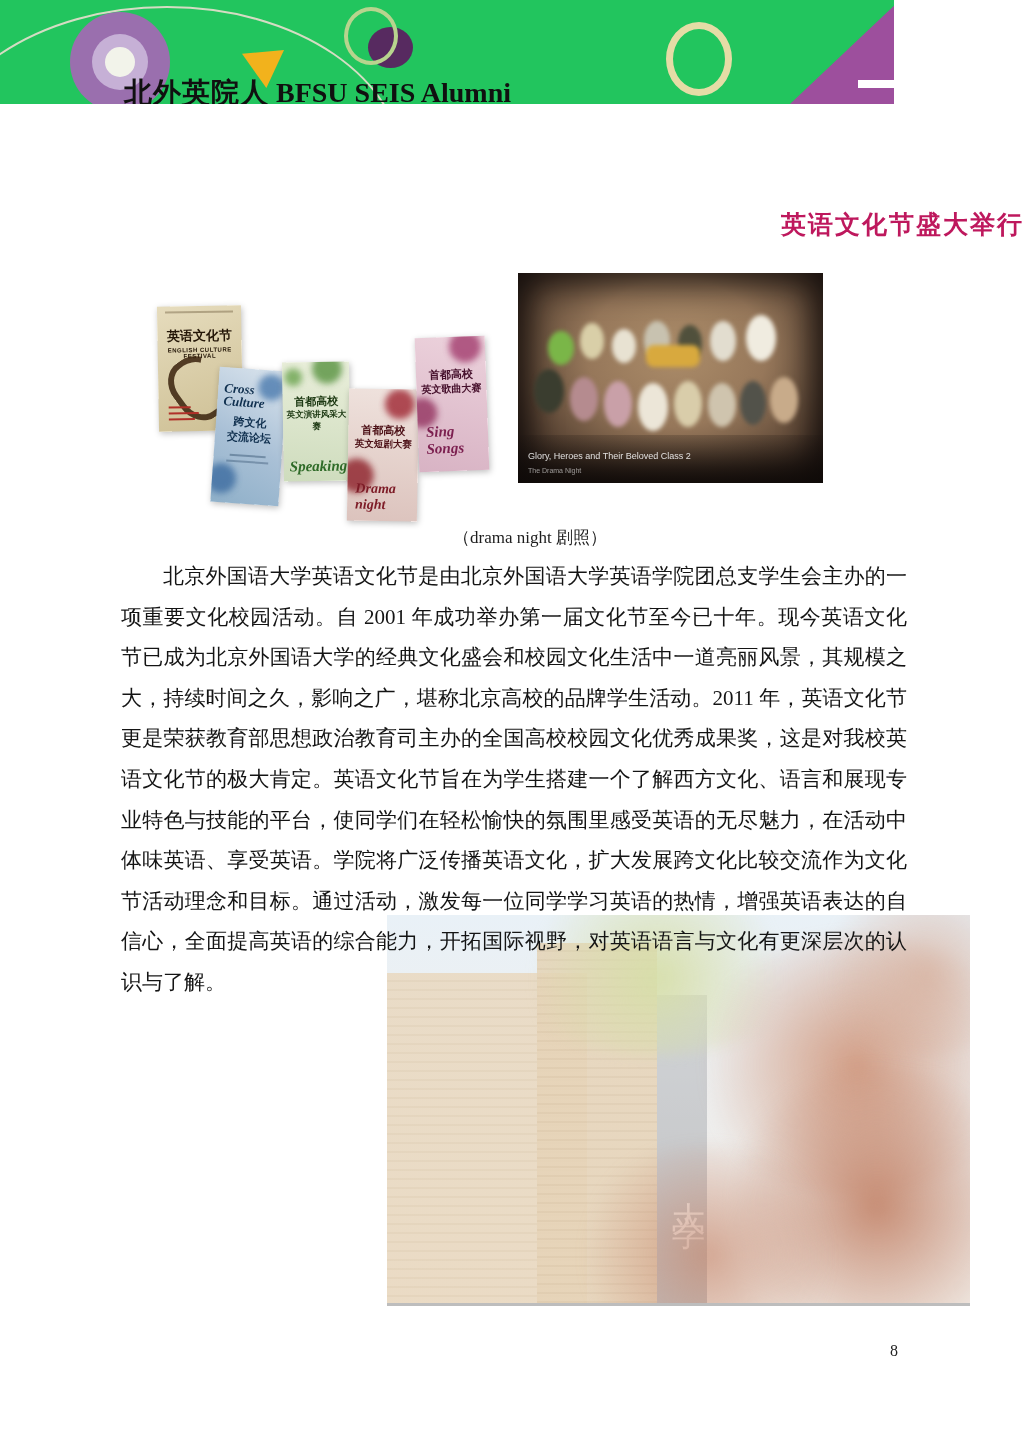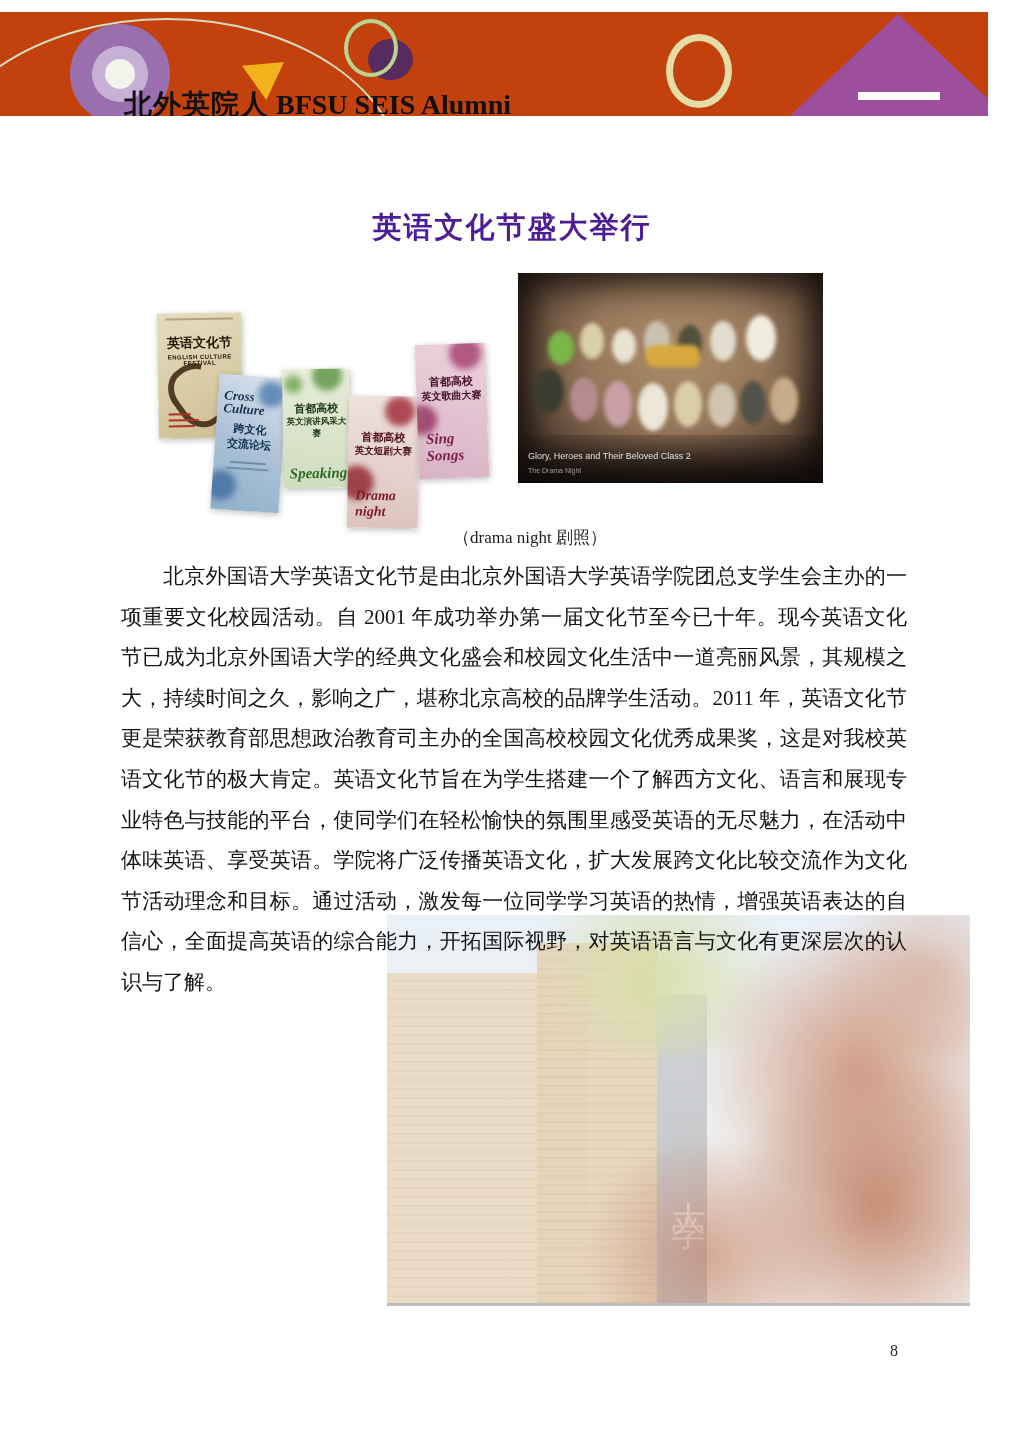--- a/index.html
+++ b/index.html
@@ -5,7 +5,7 @@
   html,body{margin:0;padding:0;background:#888;}
   .page{position:relative;width:1024px;height:1448px;background:#ffffff;margin:0 auto;overflow:hidden;font-family:"Liberation Serif",serif;}
   
-  .header{position:absolute;top:12px;left:0;width:988px;height:104px;background:#c2410c;overflow:hidden;}
+  .header{position:absolute;top:0;left:0;width:894px;height:104px;background:#22c55e;overflow:hidden;}
   .arc{position:absolute;left:-70px;top:6px;width:470px;height:320px;border:2px solid #d5dcc3;border-radius:50%;background:transparent;}
   .donut-outer{position:absolute;left:70px;top:12px;width:100px;height:100px;border-radius:50%;background:#9a6fae;}
   .donut-mid{position:absolute;left:22px;top:22px;width:56px;height:56px;border-radius:50%;background:#c6b0d6;}

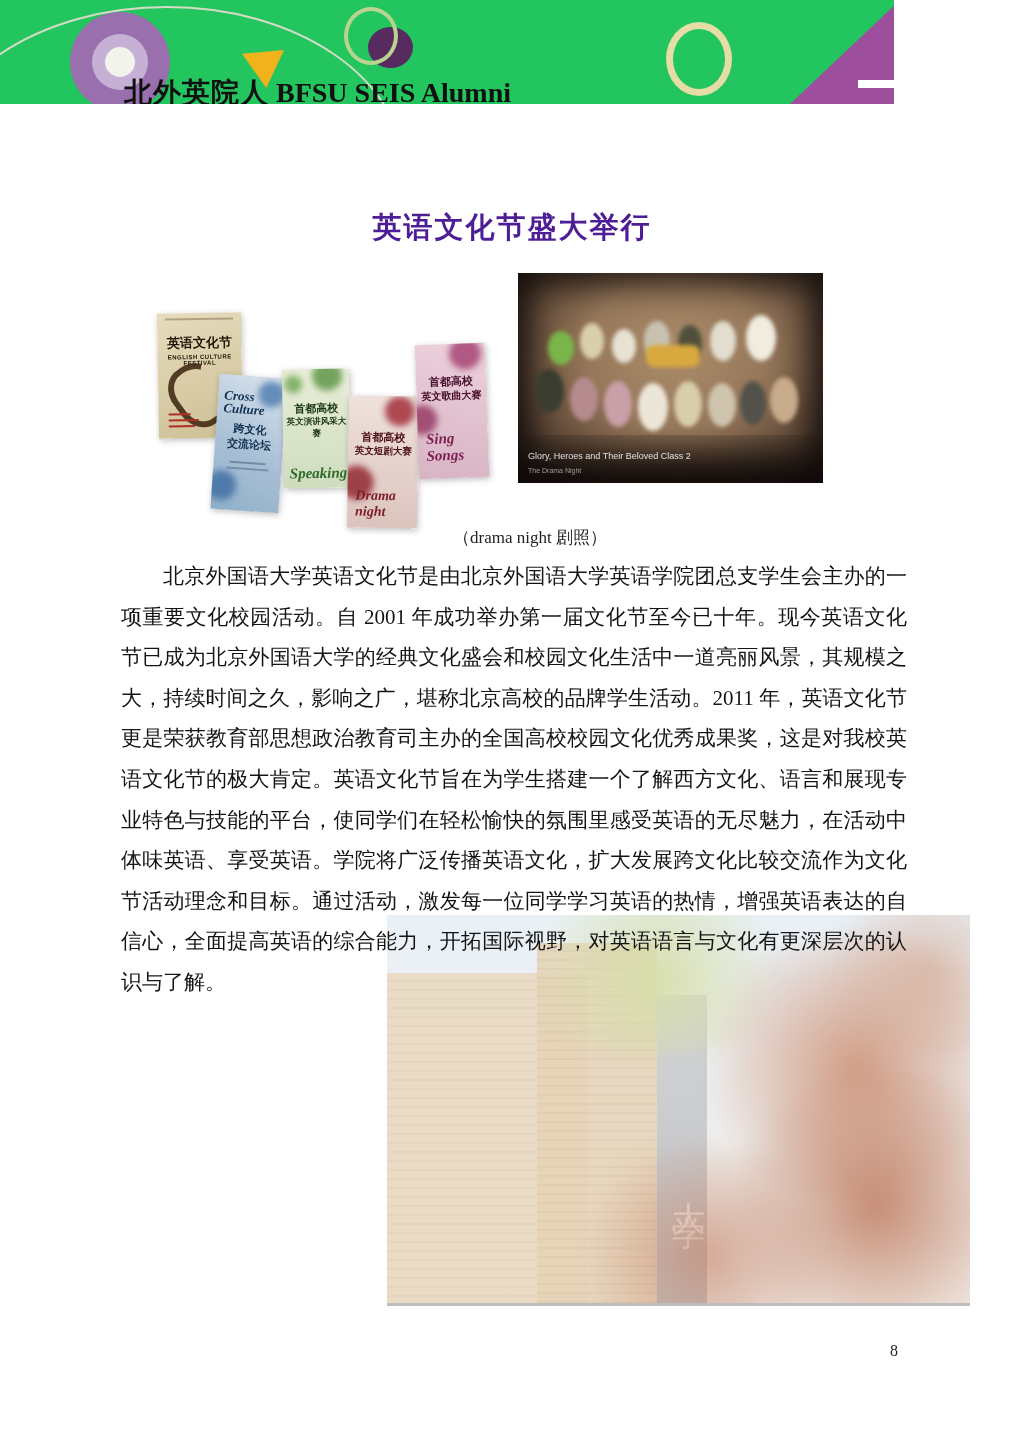--- a/index.html
+++ b/index.html
@@ -20,7 +20,7 @@
   .masthead .cn{font-family:"Liberation Sans",sans-serif;letter-spacing:1px;}
   .masthead .en{font-family:"Liberation Serif",serif;}
   
-  .article-title{position:absolute;left:0;top:208px;width:1024px;text-align:center;font-size:29px;font-weight:bold;color:#4c1d95;font-family:"Liberation Sans",sans-serif;letter-spacing:2px;z-index:3;}
+  .article-title{position:absolute;left:0;top:208px;width:1024px;text-align:right;font-size:25px;font-weight:bold;color:#be185d;font-family:"Liberation Sans",sans-serif;letter-spacing:2px;z-index:3;}
   
   .collage{position:absolute;left:150px;top:306px;width:360px;height:228px;z-index:3;}
   .poster{position:absolute;box-shadow:1px 2px 6px rgba(0,0,0,.25);overflow:hidden;}

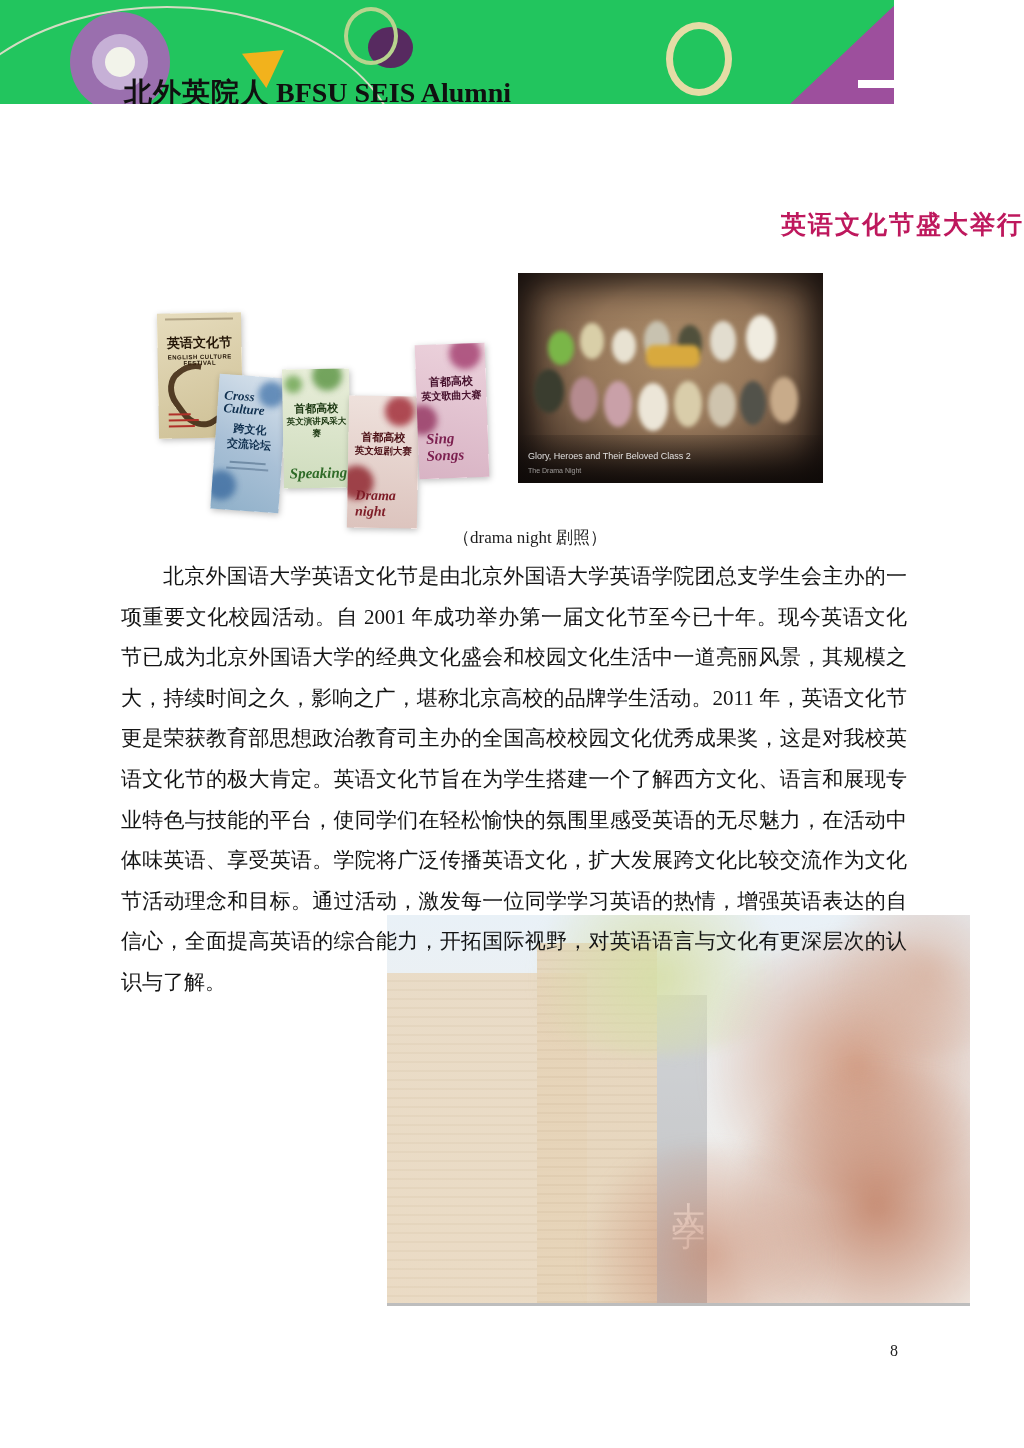--- a/index.html
+++ b/index.html
@@ -22,7 +22,7 @@
   
   .article-title{position:absolute;left:0;top:208px;width:1024px;text-align:right;font-size:25px;font-weight:bold;color:#be185d;font-family:"Liberation Sans",sans-serif;letter-spacing:2px;z-index:3;}
   
-  .collage{position:absolute;left:150px;top:306px;width:360px;height:228px;z-index:3;}
+  .collage{position:absolute;left:150px;top:299px;width:360px;height:228px;z-index:3;}
   .poster{position:absolute;box-shadow:1px 2px 6px rgba(0,0,0,.25);overflow:hidden;}
   .poster .tbar{height:3px;margin:5px 8px 3px;background:rgba(0,0,0,.35);}
   .p-line1{text-align:center;font-weight:bold;font-family:"Liberation Sans",sans-serif;}

